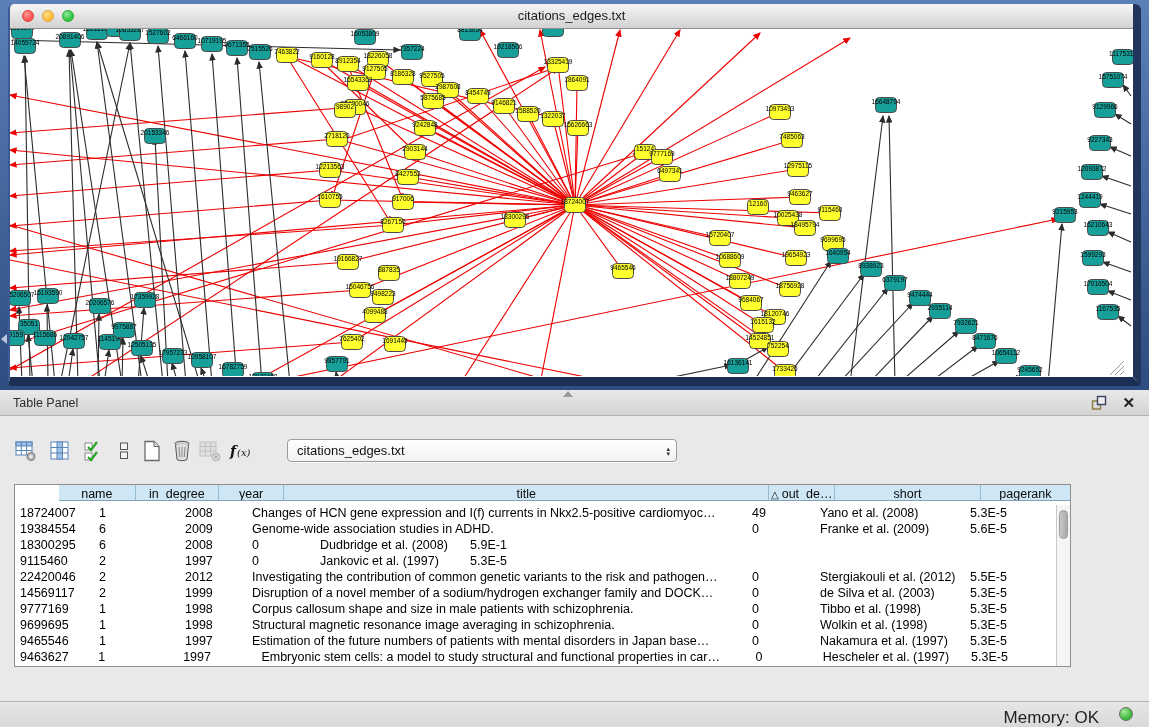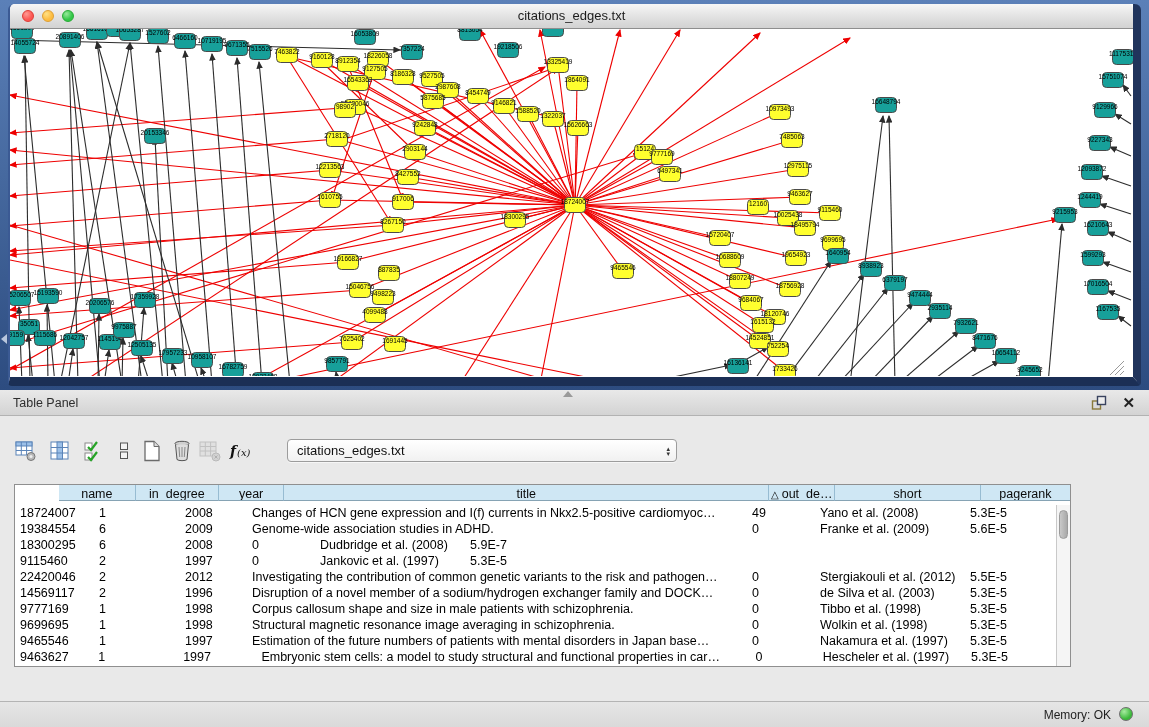--- a/index.html
+++ b/index.html
@@ -820,7 +820,7 @@
               <div class="td" style="width: 67px;">2008</div>
               <div class="td" style="width: 68px;">0</div>
               <div class="td" style="width: 150px;">Dudbridge et al. (2008)</div>
-              <div class="td" style="width: 92px;">5.9E-7</div>
+              <div class="td" style="width: 92px;">5.9E-1</div>
             </div>
             <div class="trow">
               <div class="td" style="width: 79px;">9115460</div>

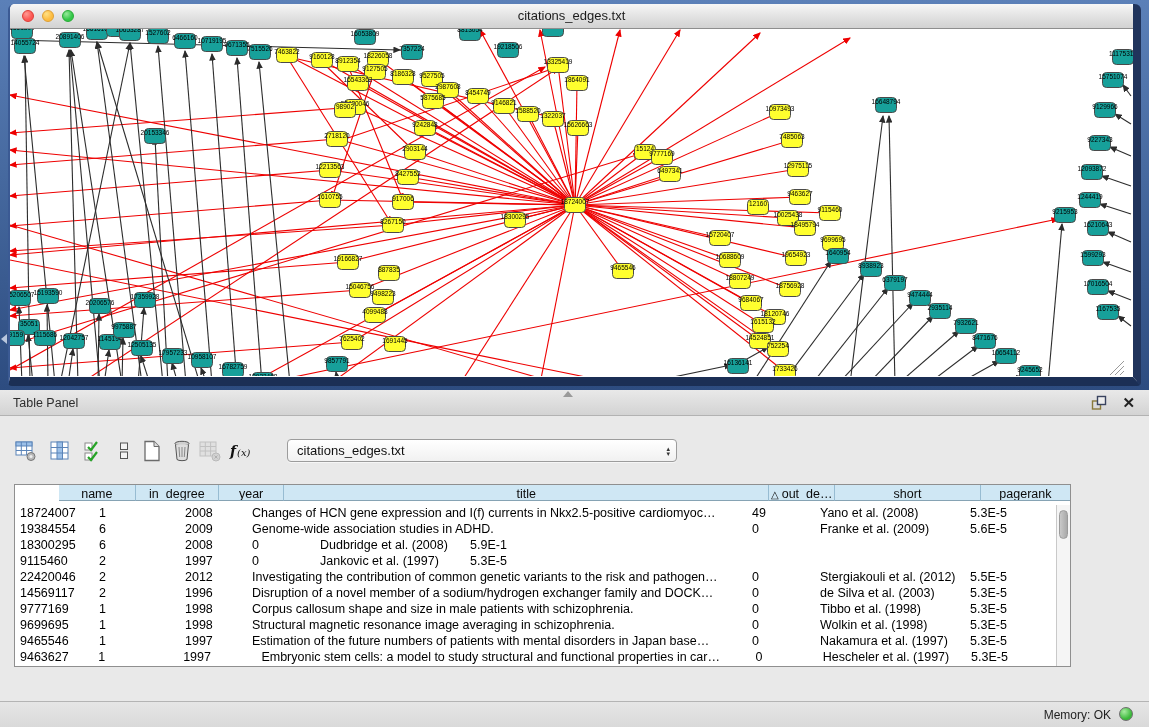--- a/index.html
+++ b/index.html
@@ -842,7 +842,7 @@
             <div class="trow">
               <div class="td" style="width: 79px;">14569117</div>
               <div class="td" style="width: 86px;">2</div>
-              <div class="td" style="width: 67px;">1996</div>
+              <div class="td" style="width: 67px;">1999</div>
               <div class="td" style="width: 500px;">Disruption of a novel member of a sodium/hydrogen exchanger family and DOCK…</div>
               <div class="td" style="width: 68px;">0</div>
               <div class="td" style="width: 150px;">de Silva et al. (2003)</div>

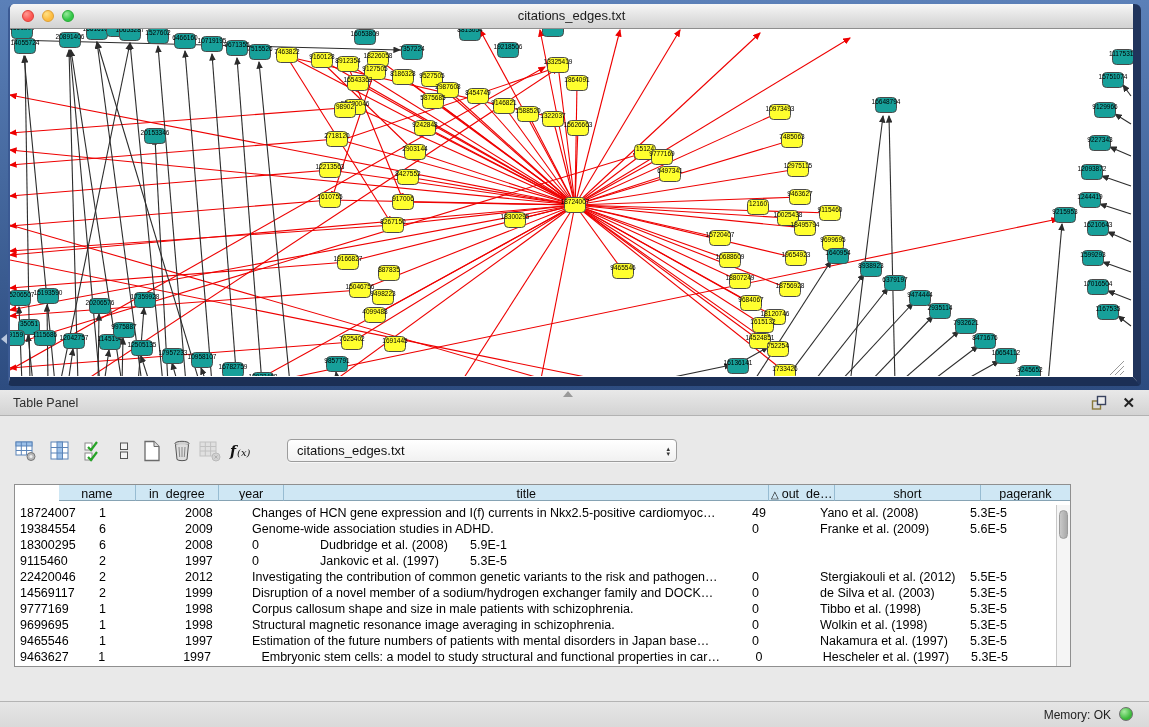--- a/index.html
+++ b/index.html
@@ -73,7 +73,7 @@
 
   .statusbar { position:absolute; left:0; bottom:0; width:1149px; height:26px;
                background:linear-gradient(180deg,#e6e6e6,#d9d9d9); border-top:1px solid #b4b4b4; }
-  .mem { position:absolute; right:38px; top:6px; font-size:12px; color:#1f1f1f; }
+  .mem { position:absolute; right:50px; top:6px; font-size:17px; color:#1f1f1f; }
   .memdot { position:absolute; right:16px; top:5px; width:14px; height:14px; border-radius:50%;
             background:radial-gradient(circle at 35% 30%,#a7eba0,#3bb83a 65%); border:1px solid #6e6e6e; }
 </style>

